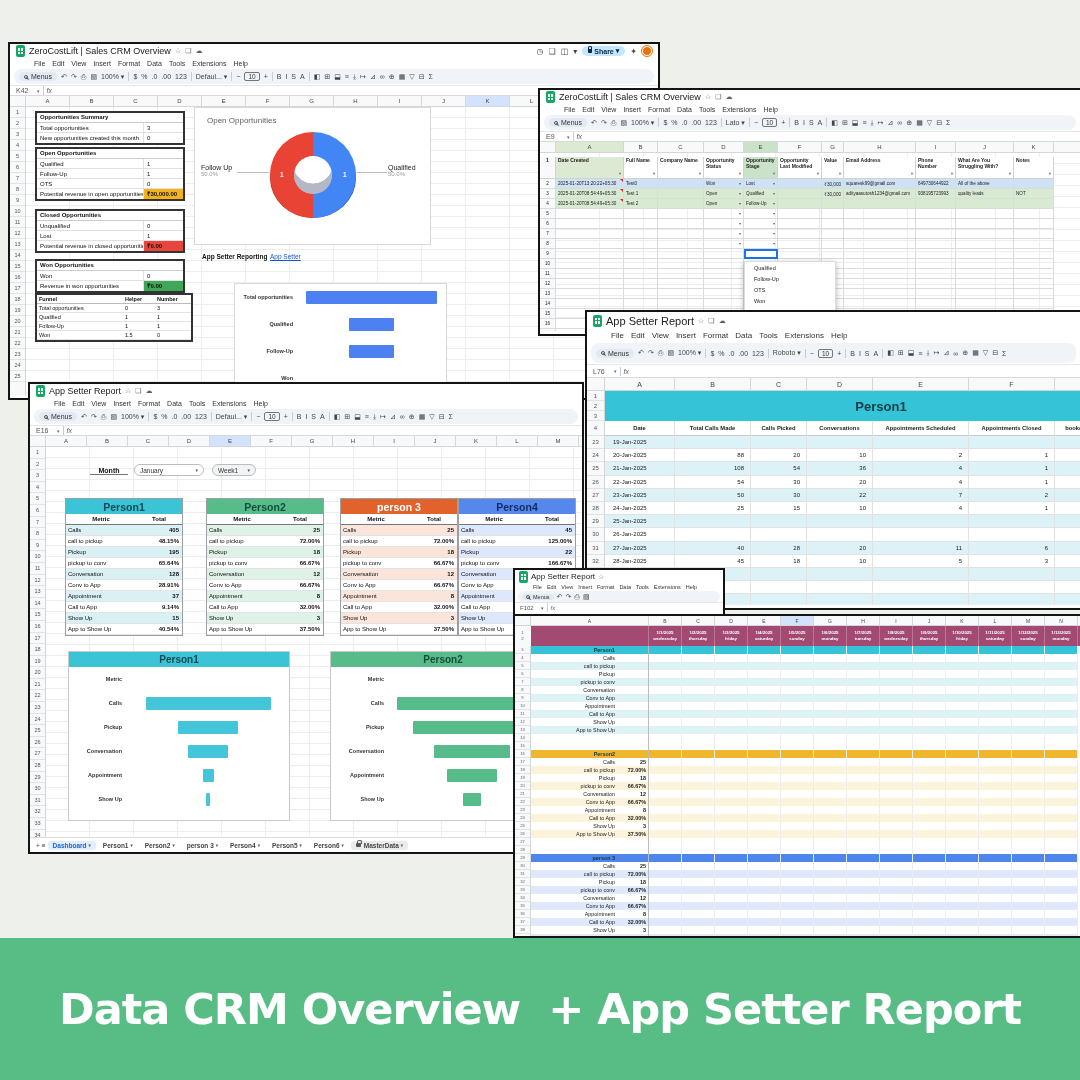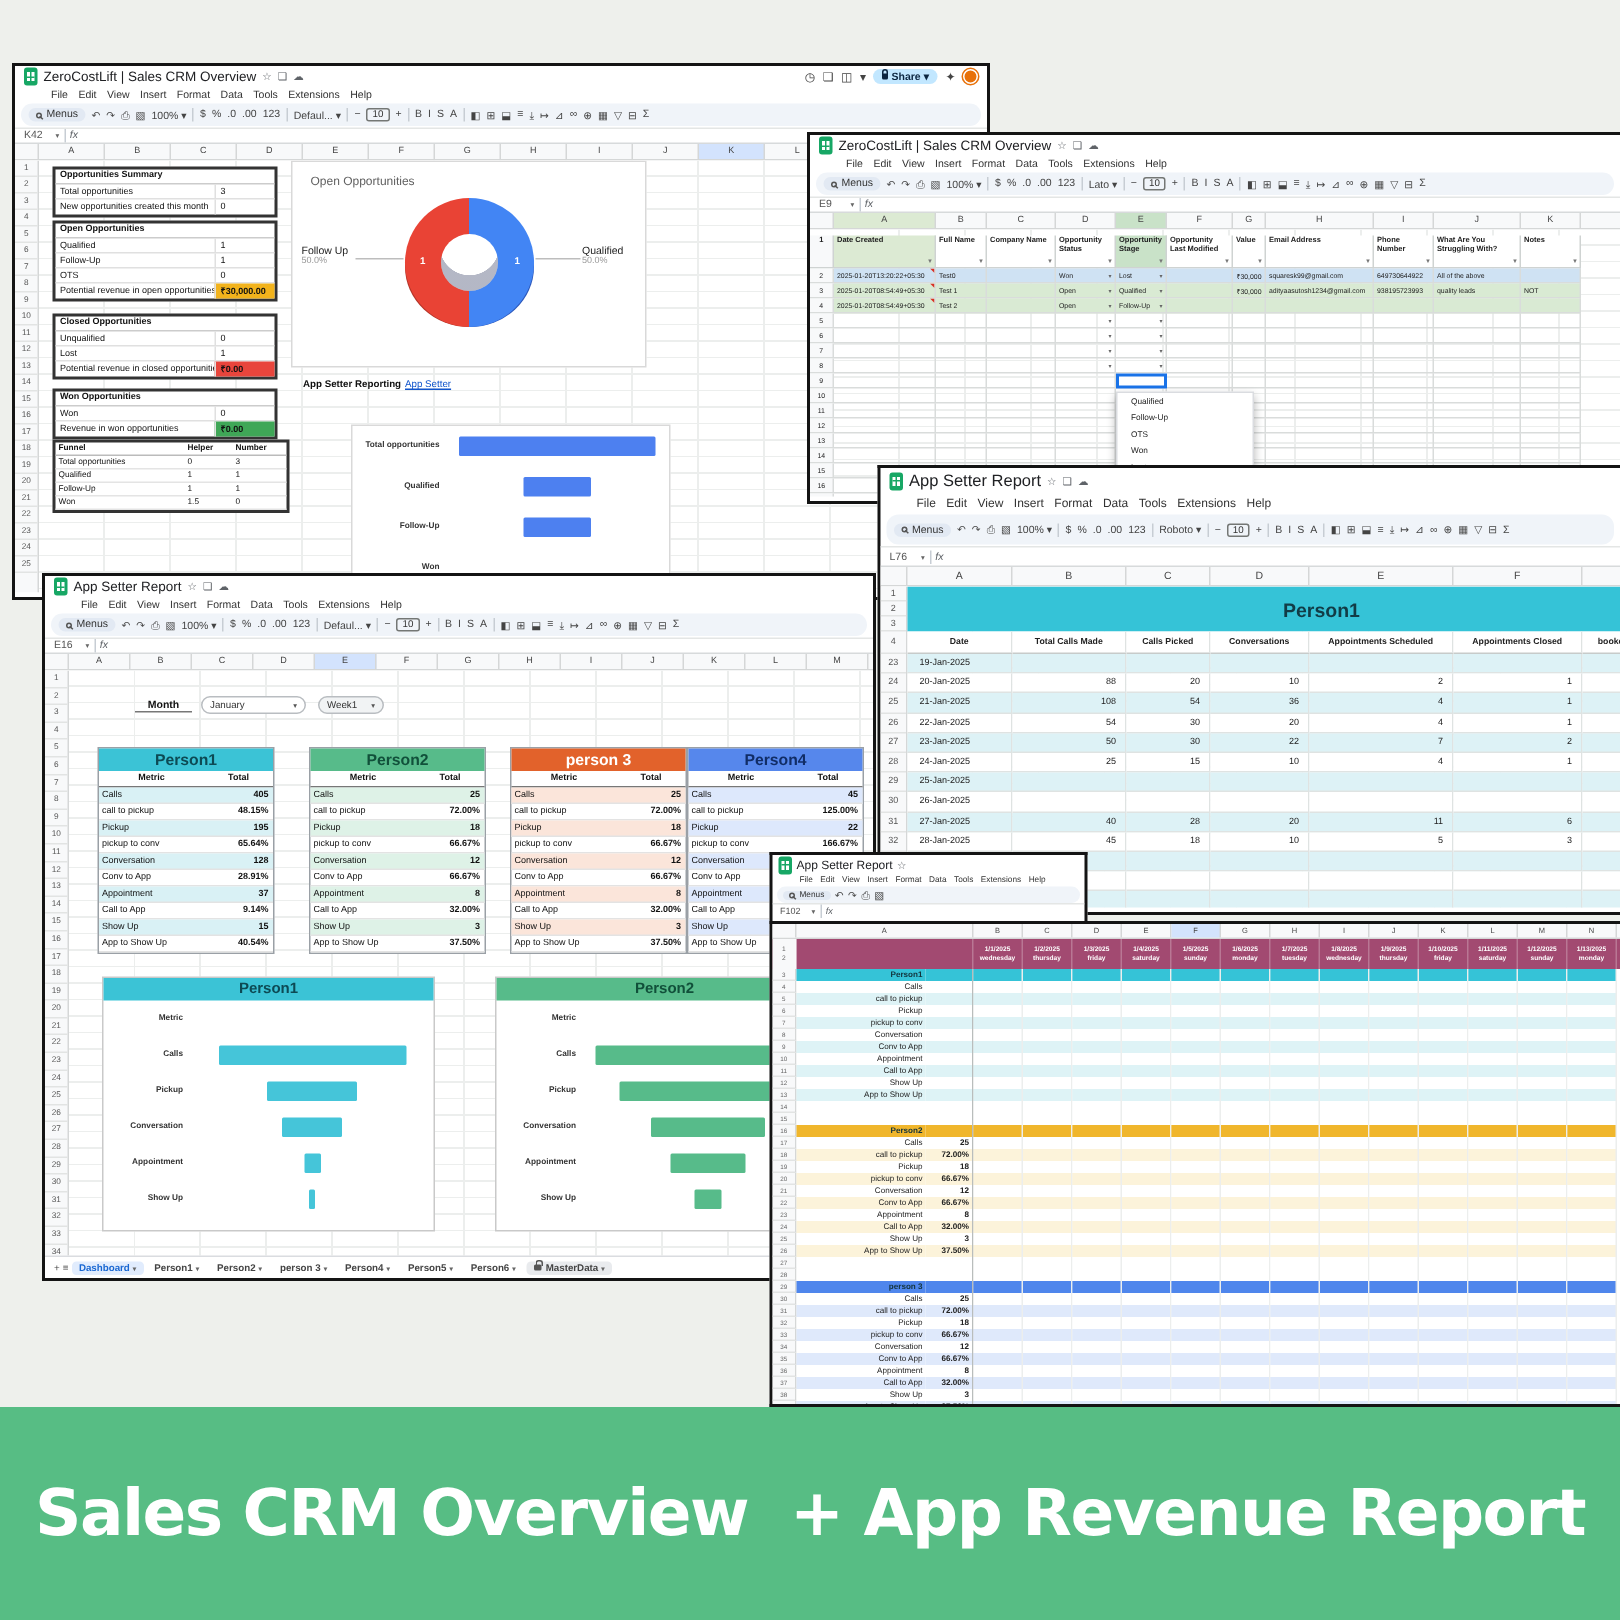--- a/index.html
+++ b/index.html
@@ -2201,7 +2201,7 @@
       </div>
     </div>
   <div class="banner" id="banner" style="background: rgb(87, 189, 132);">
-    <div class="banner-text" style="color: rgb(255, 255, 255);">Sales CRM Overview  + App Revenue Report</div>
+    <div class="banner-text" style="color: rgb(255, 255, 255);">Data CRM Overview  + App Setter Report</div>
   </div>
 </div>
 

